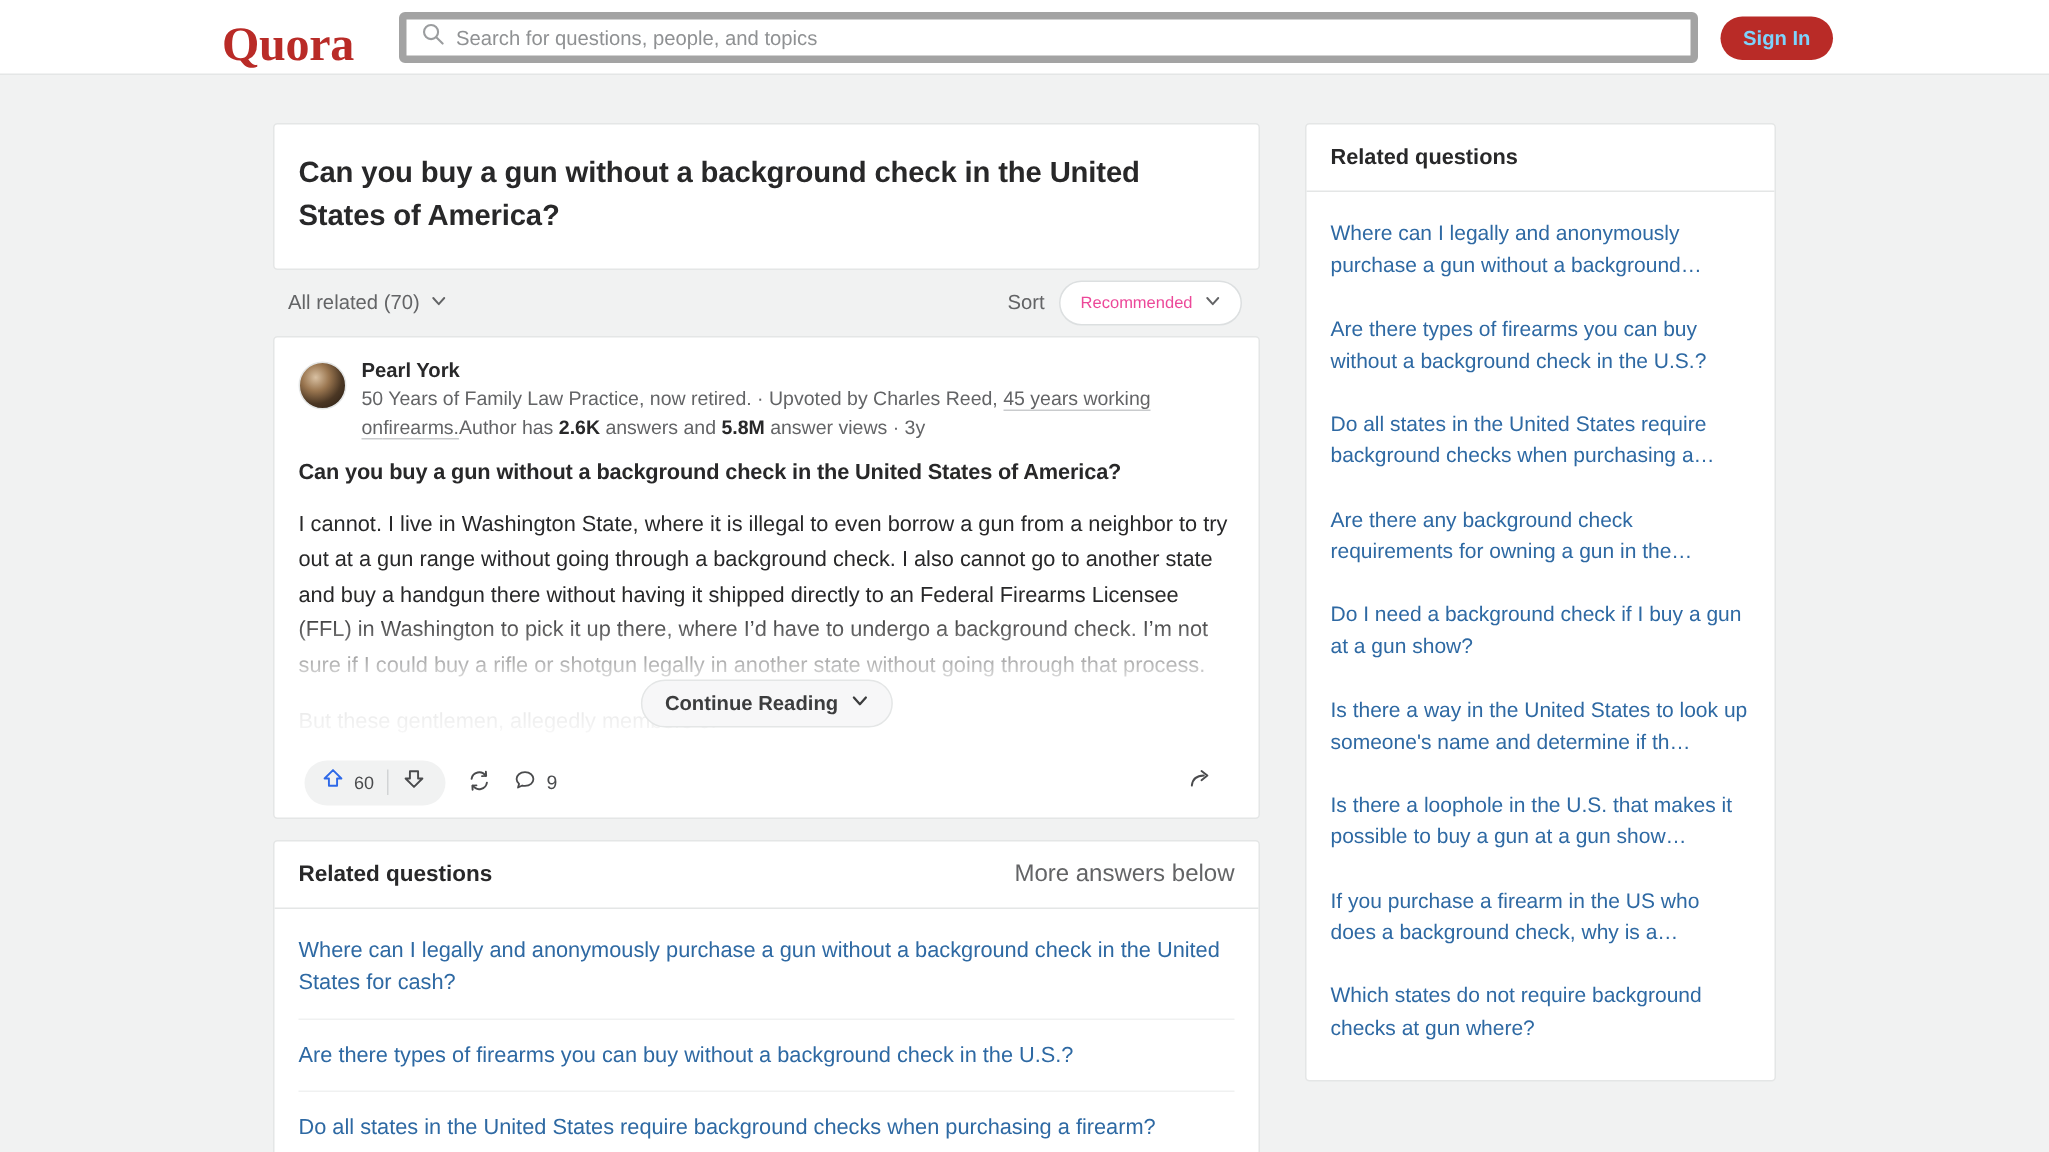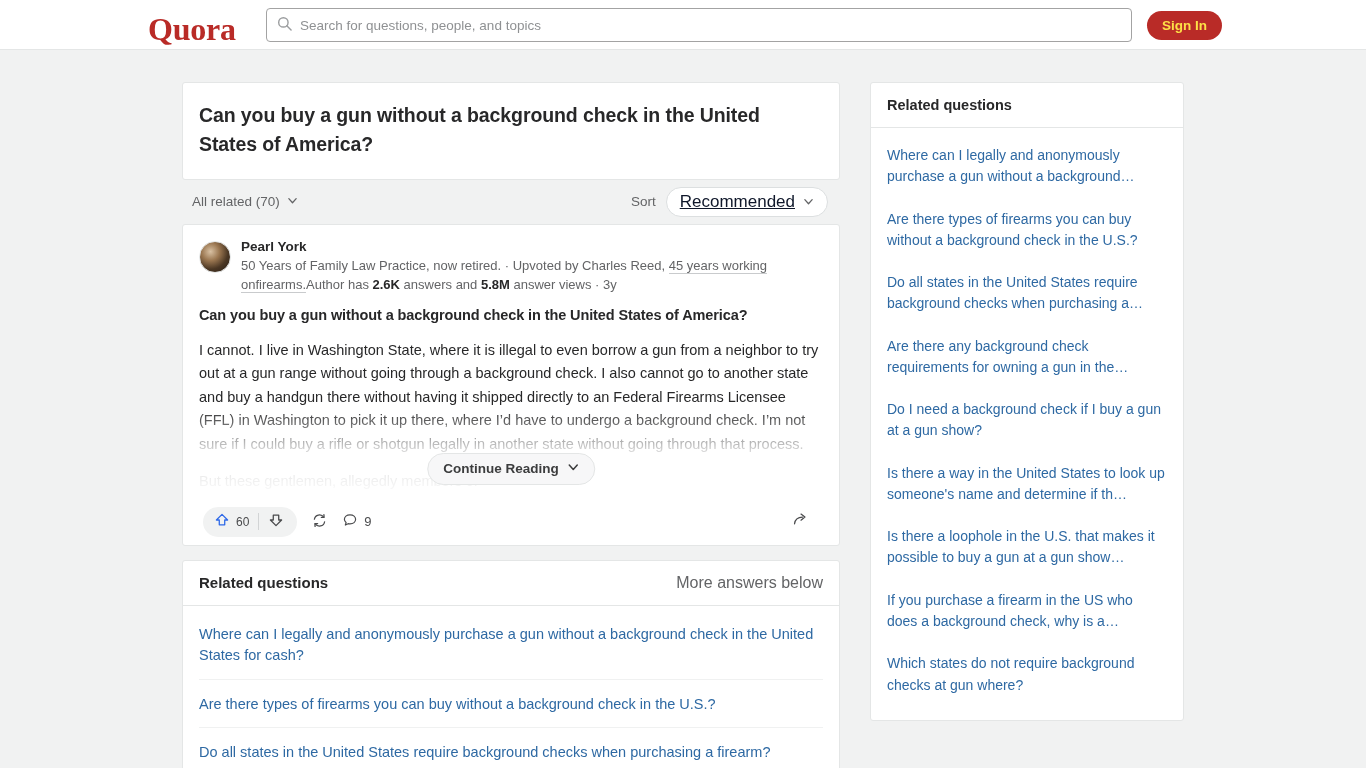--- a/index.html
+++ b/index.html
@@ -36,7 +36,7 @@
     width: 866px;
     height: 34px;
     background: #ffffff;
-    border: 1px solid #a3a3a3;
+    border: 5px solid #a3a3a3;
     border-radius: 4px;
     display: flex;
     align-items: center;

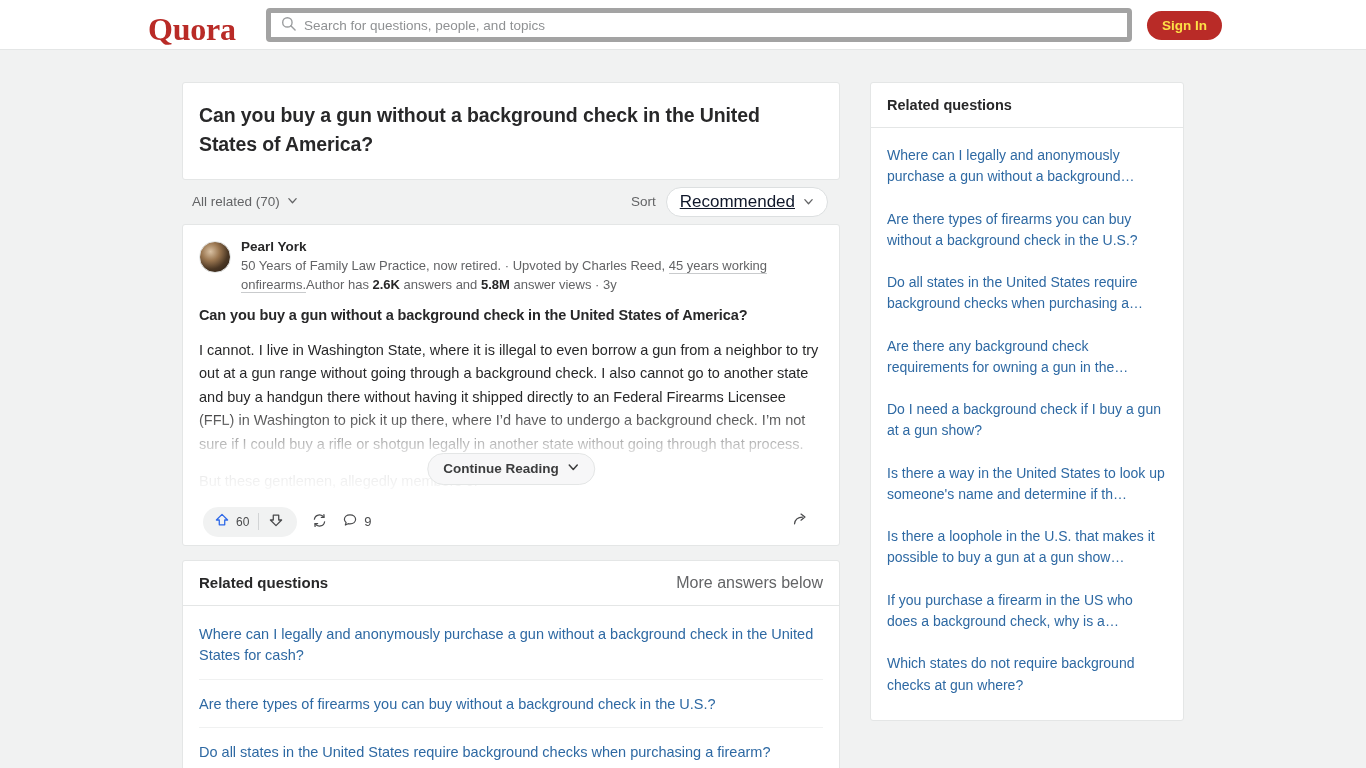--- a/index.html
+++ b/index.html
@@ -60,7 +60,7 @@
     height: 29px;
     padding: 0 15px;
     background: #b92b27;
-    color: #fde047;
+    color: #7dd3fc;
     border: none;
     border-radius: 16px;
     font-family: "Liberation Sans", sans-serif;

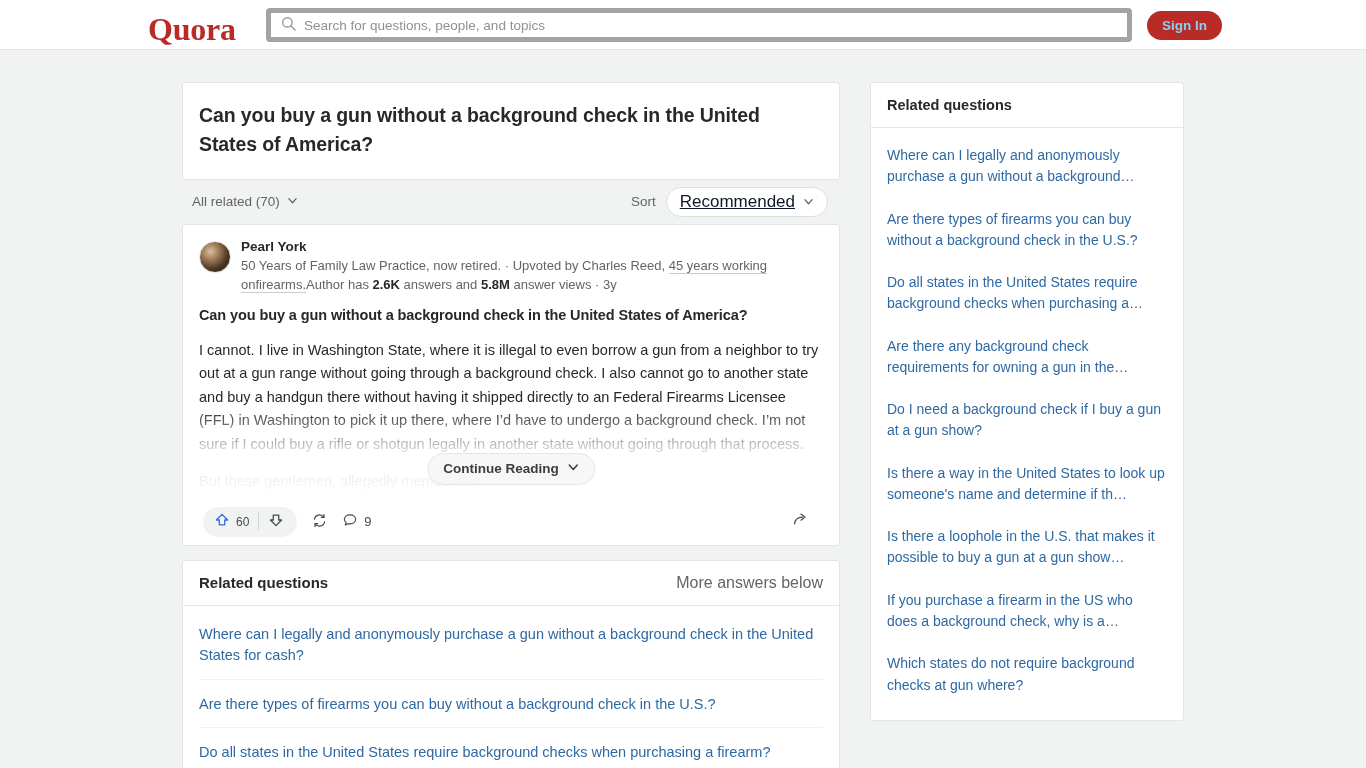--- a/index.html
+++ b/index.html
@@ -123,10 +123,9 @@
     border: 1px solid #dcdfe0;
     border-radius: 16px;
     background: #ffffff;
-    font-size: 17px;
-    color: #0f172a;
-    cursor: pointer;
-    text-decoration: underline;
+    font-size: 11px;
+    color: #ec4899;
+    cursor: pointer;
   }
 
   

